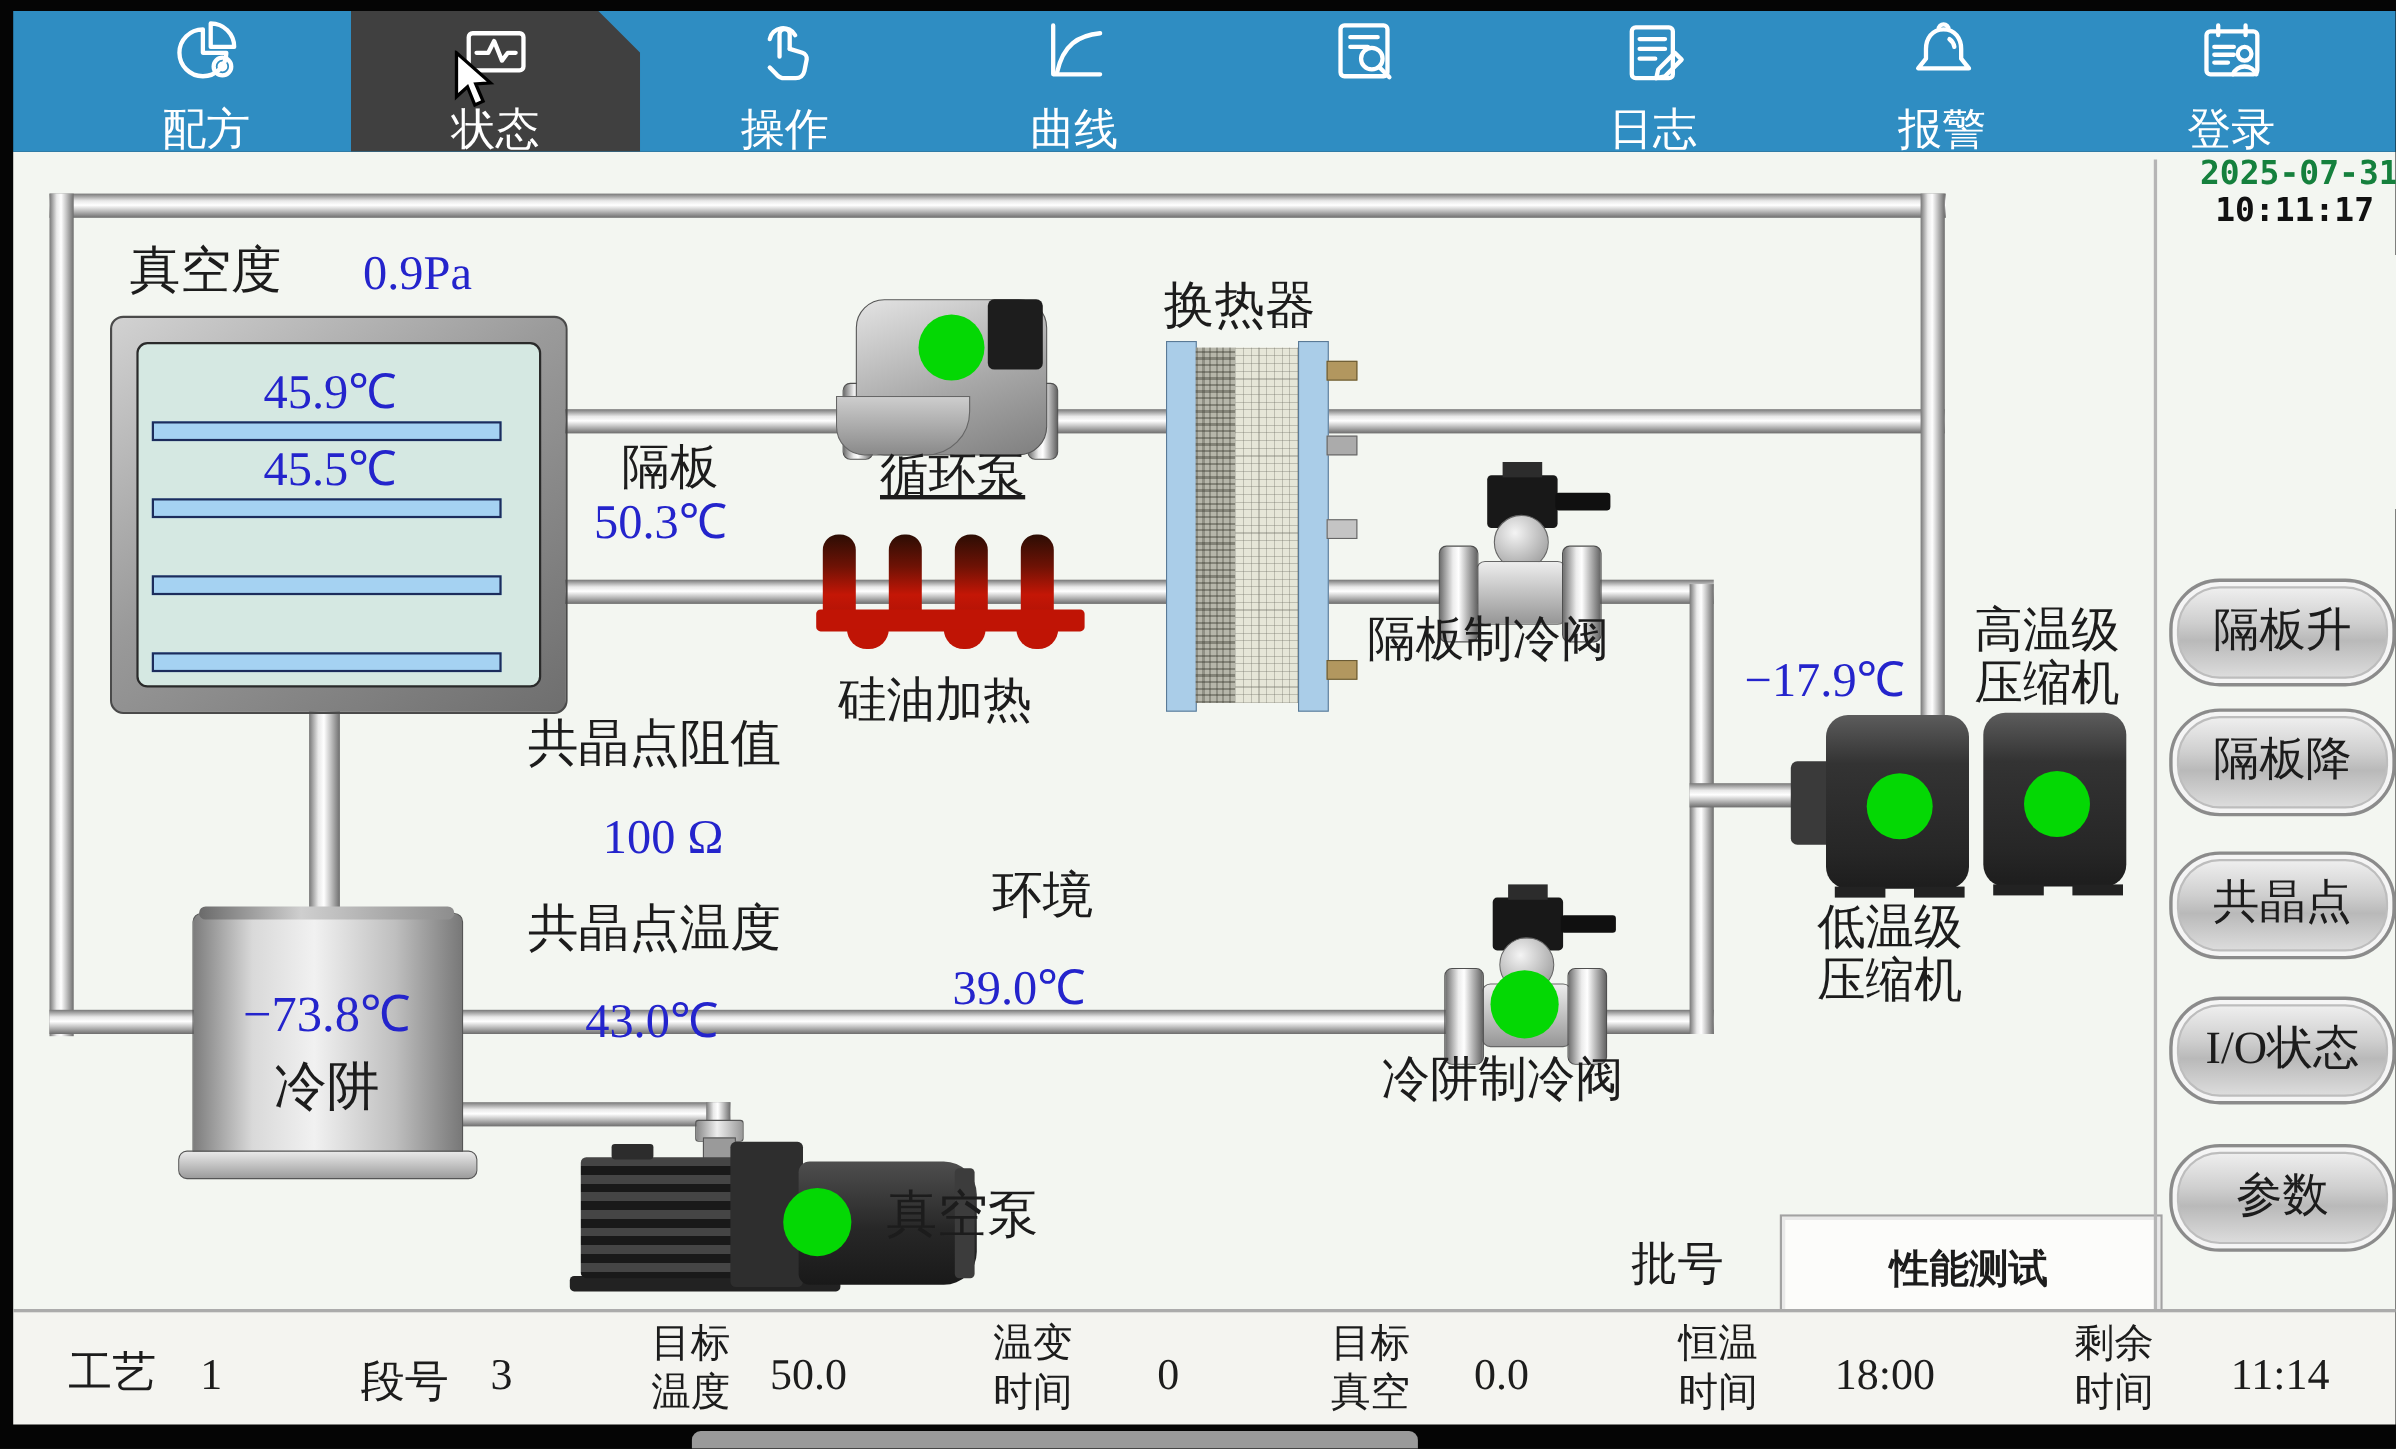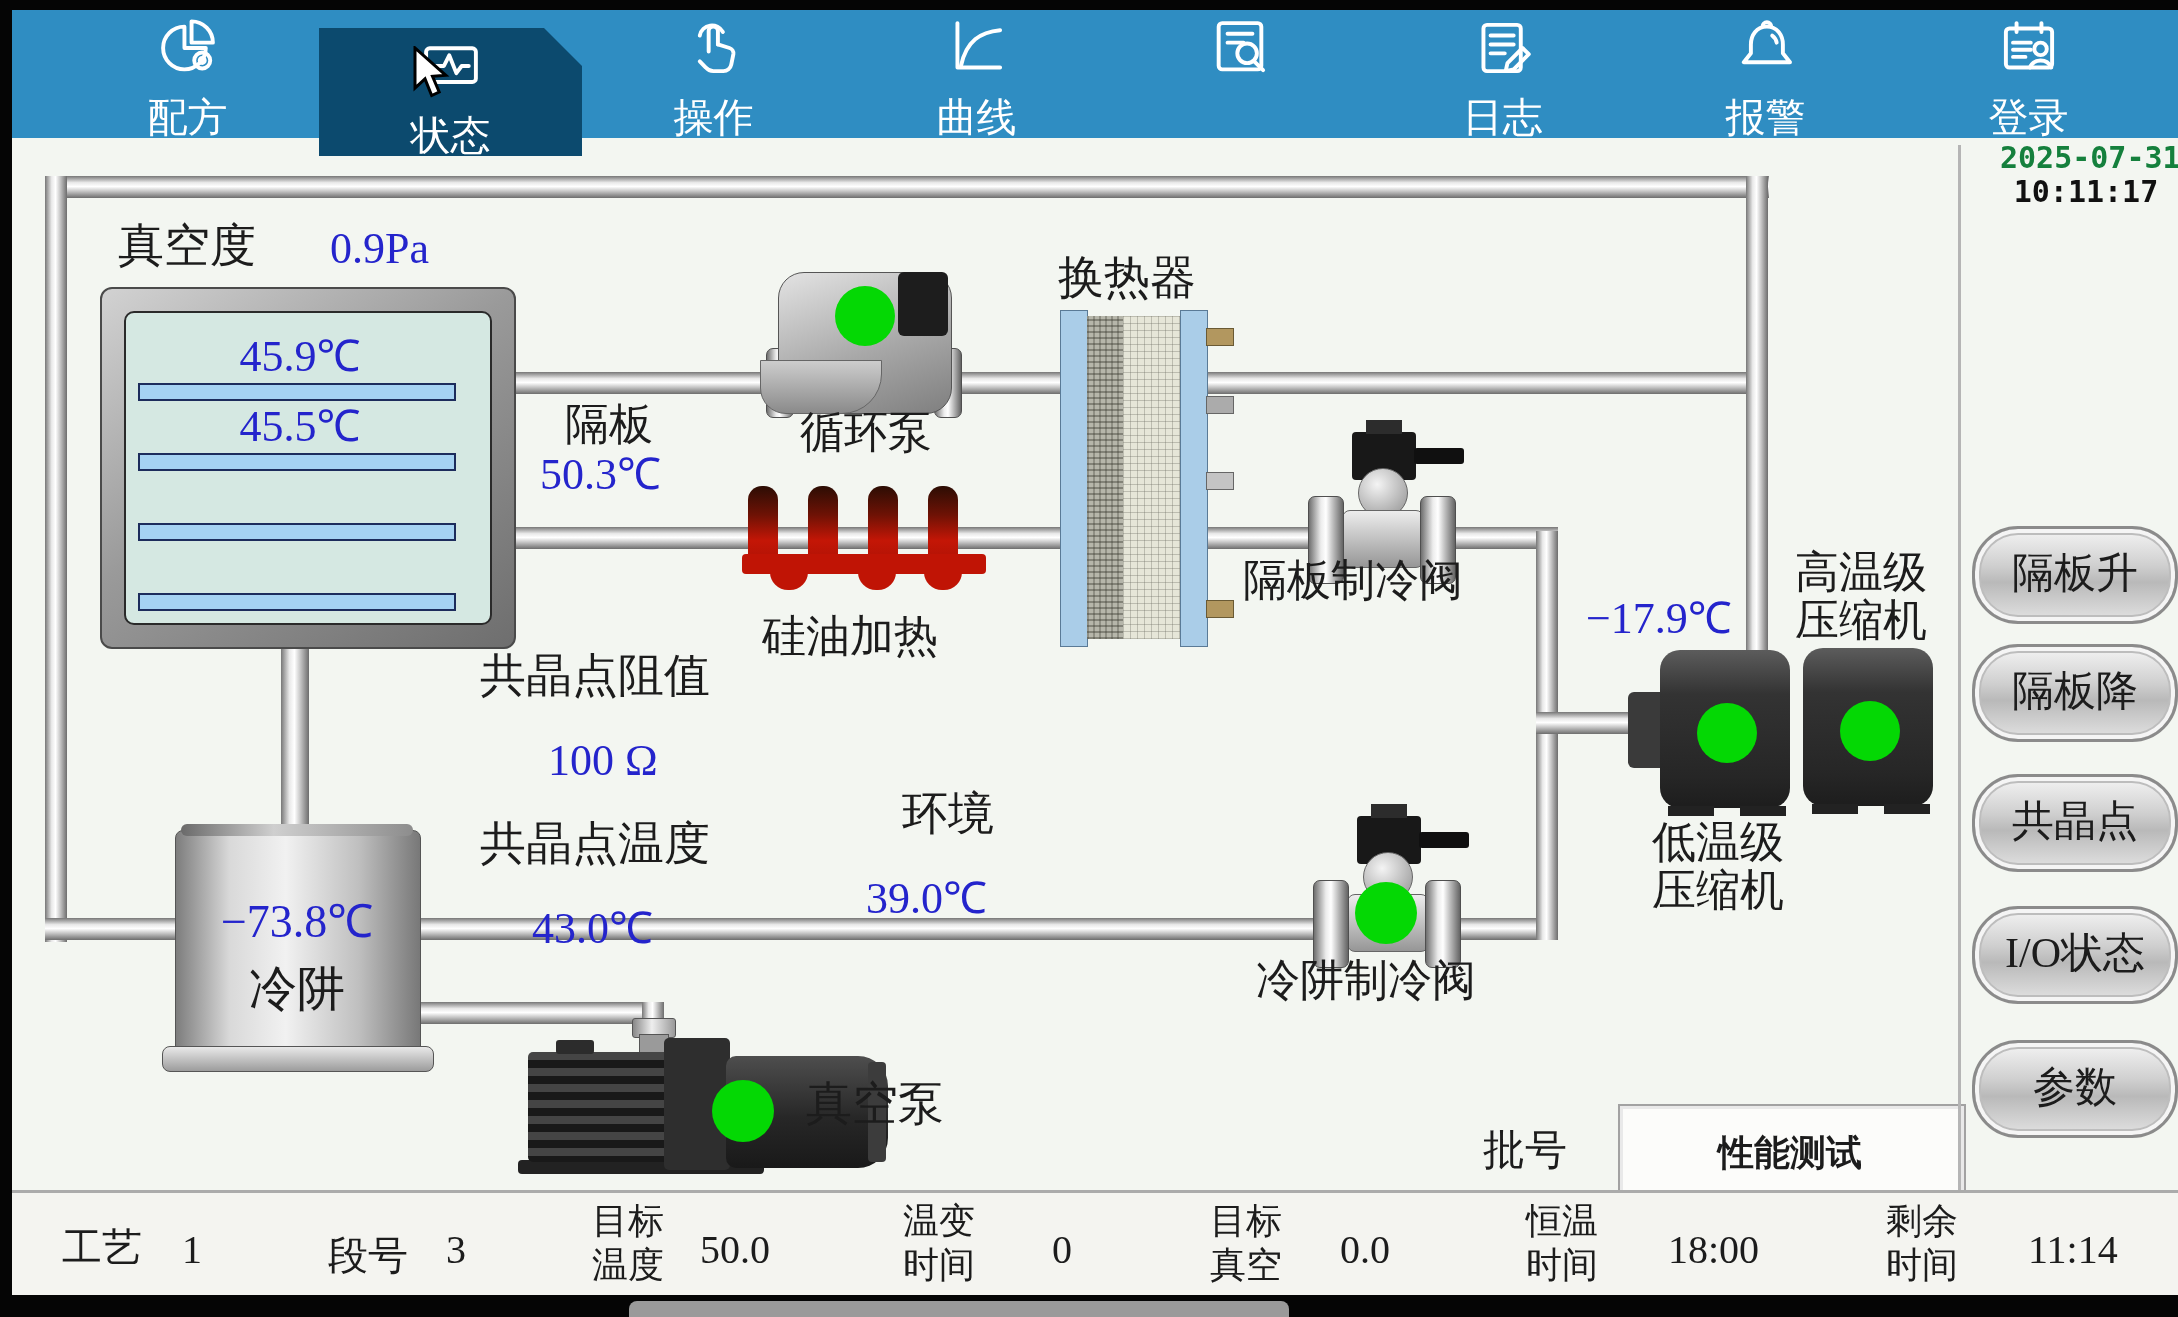--- a/index.html
+++ b/index.html
@@ -14,7 +14,7 @@
   
   .nav{position:absolute;left:12px;top:10px;width:2166px;height:128px;background:#2f8dc2;}
   .nav-item{position:absolute;top:0;width:263px;height:128px;color:#fff;cursor:pointer;}
-  .nav-item.active{background:#0c4a6e;clip-path:polygon(0 0,calc(100% - 38px) 0,100% 38px,100% 100%,0 100%);margin-top:18px;}
+  .nav-item.active{background:#404040;clip-path:polygon(0 0,calc(100% - 38px) 0,100% 38px,100% 100%,0 100%);}
   .nav-ico{position:absolute;left:50%;top:6px;transform:translateX(-50%);}
   .nav-lab{position:absolute;left:0;right:0;top:80px;text-align:center;font-size:40px;
            font-family:"Liberation Serif",serif;}

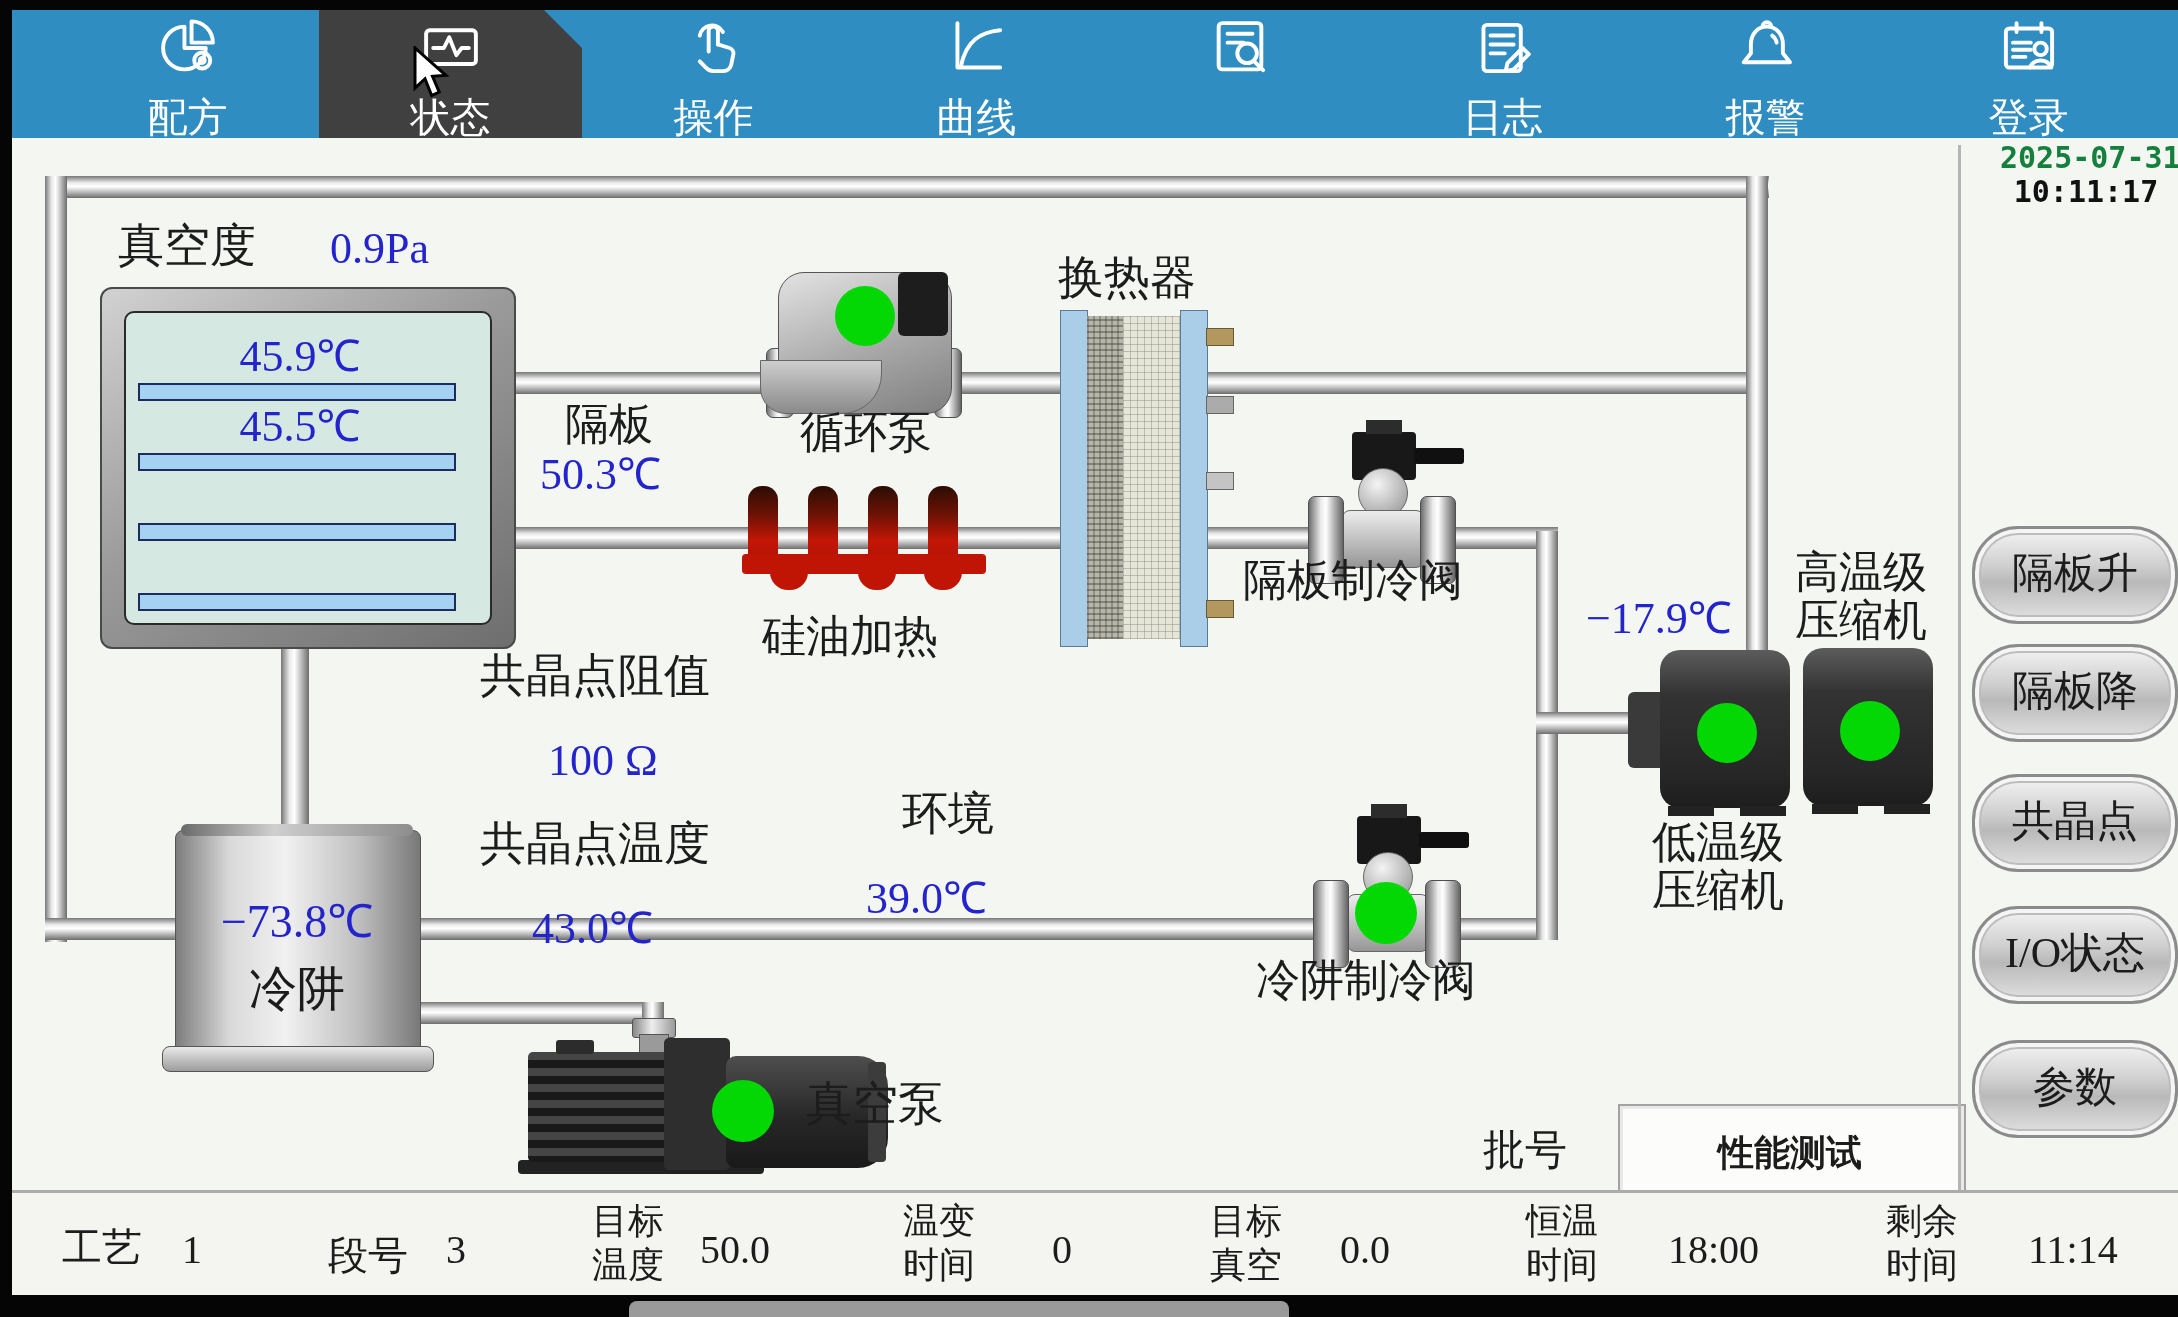--- a/index.html
+++ b/index.html
@@ -99,7 +99,7 @@
               background:linear-gradient(180deg,#cdcdcd,#8a8a8a);"></div>
   <div class="abs" style="left:898px;top:272px;width:50px;height:64px;border-radius:6px;background:#1d1d1d;"></div>
   <div class="ind" style="left:835px;top:286px;width:60px;height:60px;"></div>
-  <div class="lbl" style="left:800px;top:410px;font-size:44px;">循环泵</div>
+  <div class="lbl" style="left:800px;top:410px;font-size:44px;text-decoration:underline;">循环泵</div>
 
   <div class="lbl" style="left:565px;top:402px;font-size:44px;">隔板</div>
   <div class="lbl blue" style="left:540px;top:452px;font-size:44px;">50.3℃</div>

